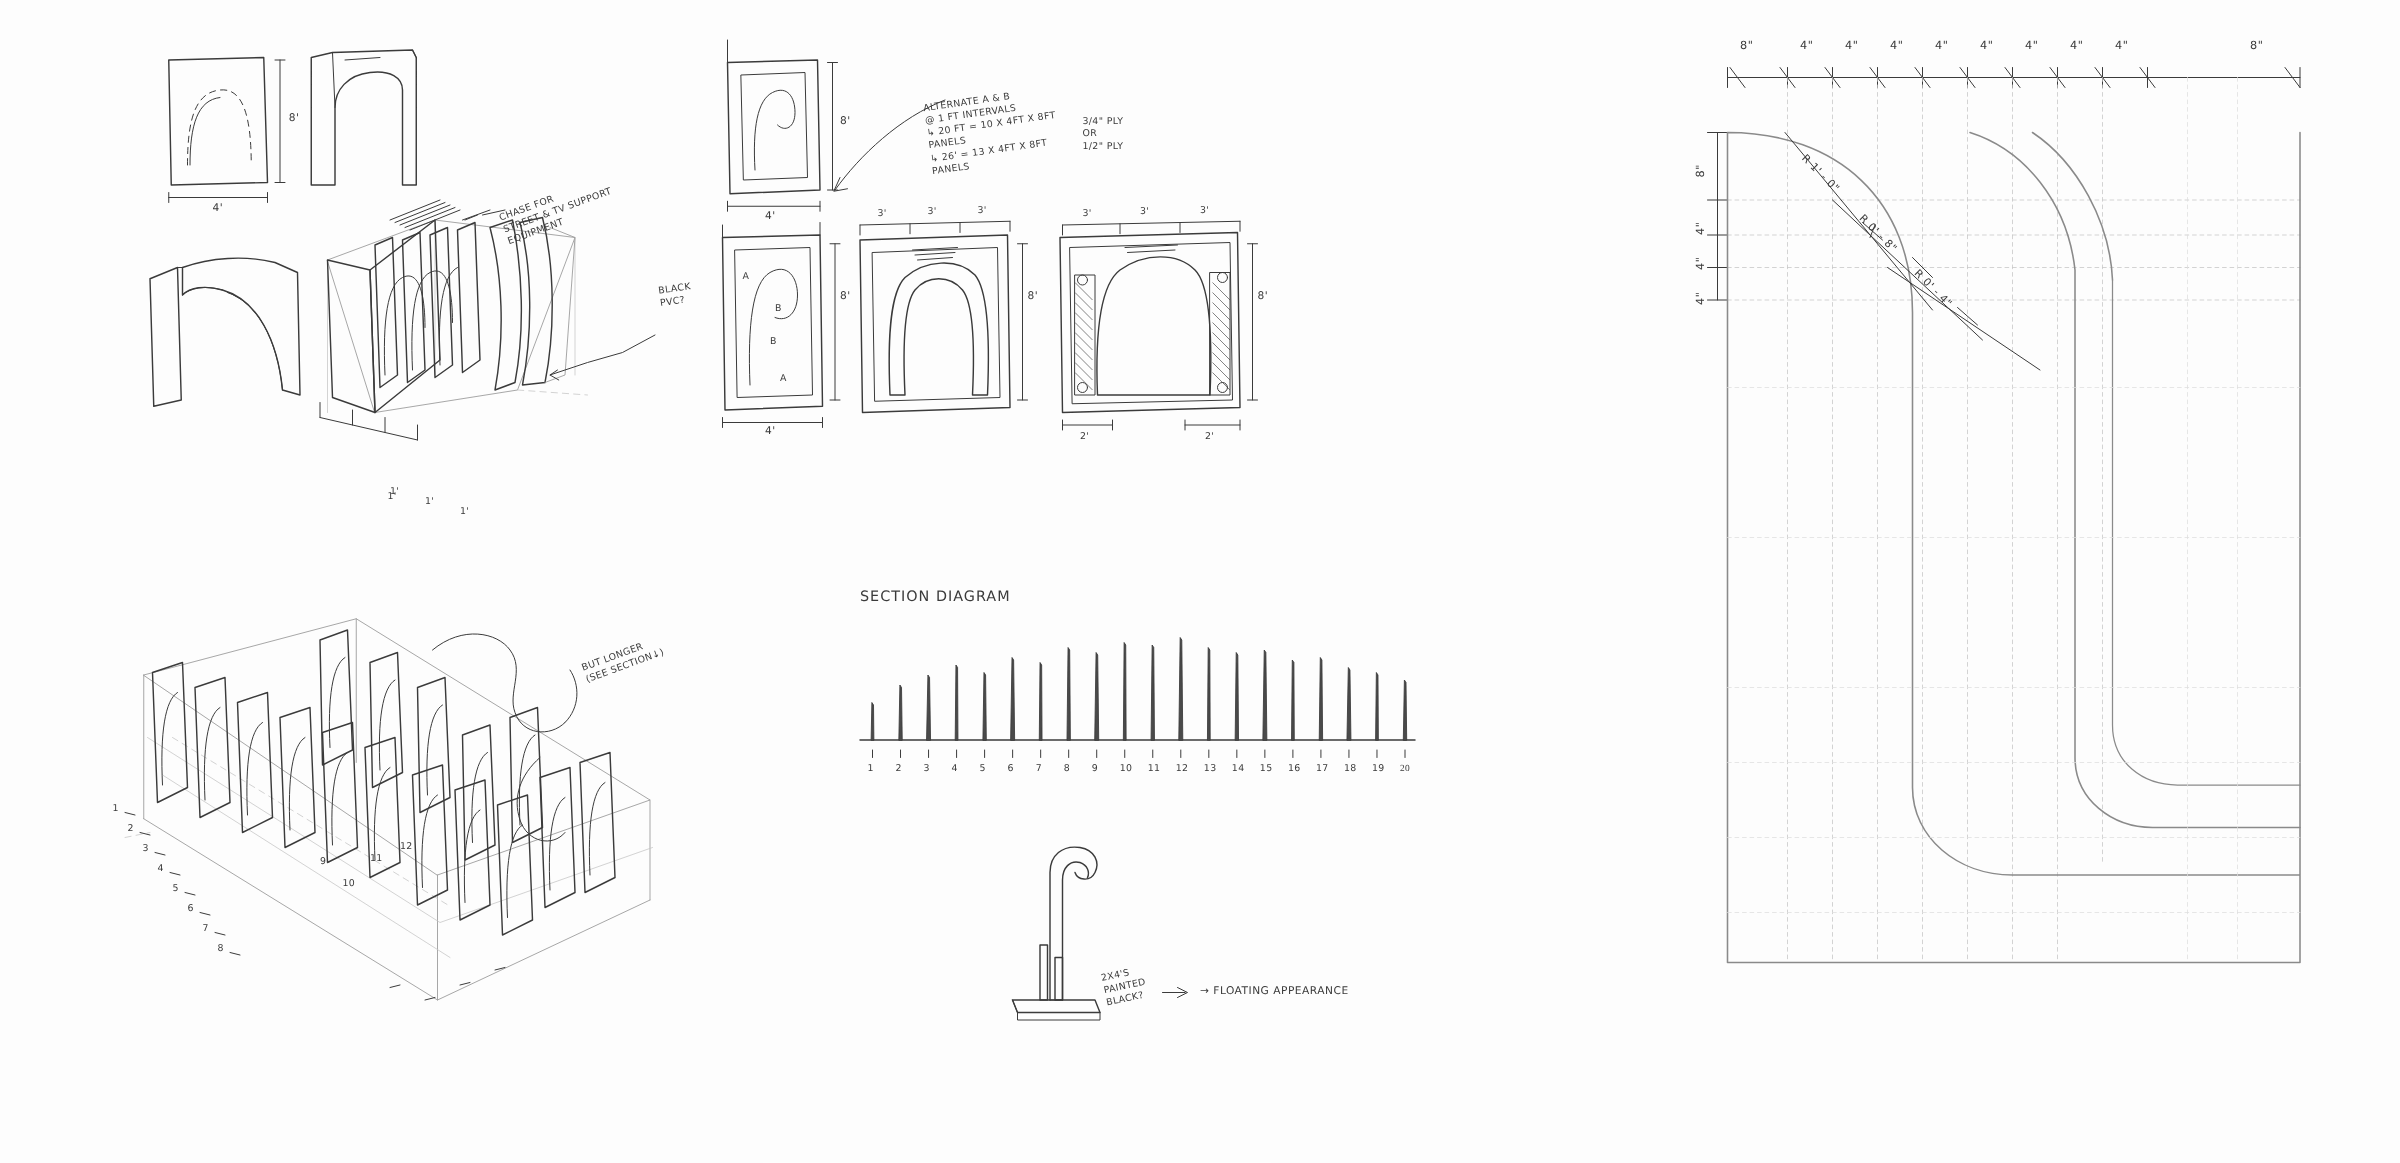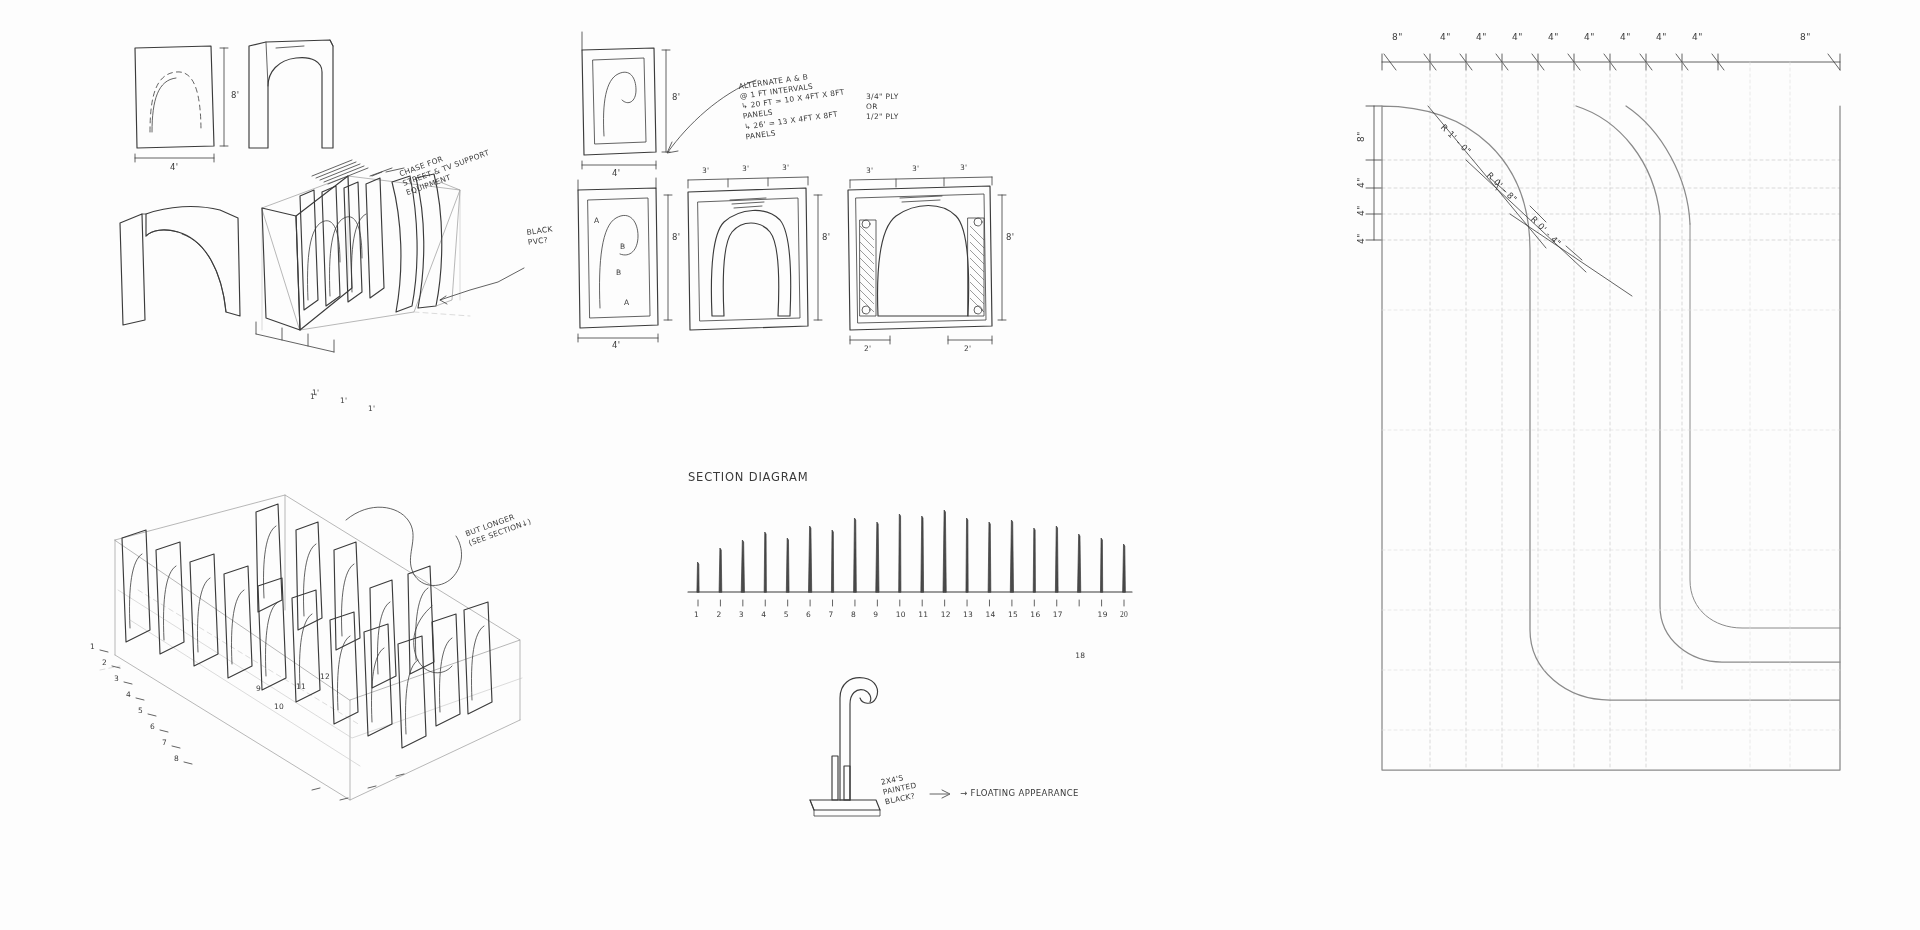--- a/index.html
+++ b/index.html
@@ -384,7 +384,7 @@
         <div class="hand tiny abs" style="left: 327.895px; top: 140px; position: absolute;">15</div>
         <div class="hand tiny abs" style="left: 350.316px; top: 140px; position: absolute;">16</div>
         <div class="hand tiny abs" style="left: 372.737px; top: 140px; position: absolute;">17</div>
-        <div class="hand tiny abs" style="left: 395.158px; top: 140px; position: absolute; margin-top: 41px;">18</div>
+        <div class="hand tiny abs" style="left: 395.158px; top: 140px; position: absolute;">18</div>
         <div class="hand tiny abs" style="left: 417.579px; top: 140px; position: absolute;">19</div>
         <div class="hand tiny abs" style="left: 440px; top: 140px; position: absolute; font-family: Liberation Serif, serif;">20</div>
       </div>

